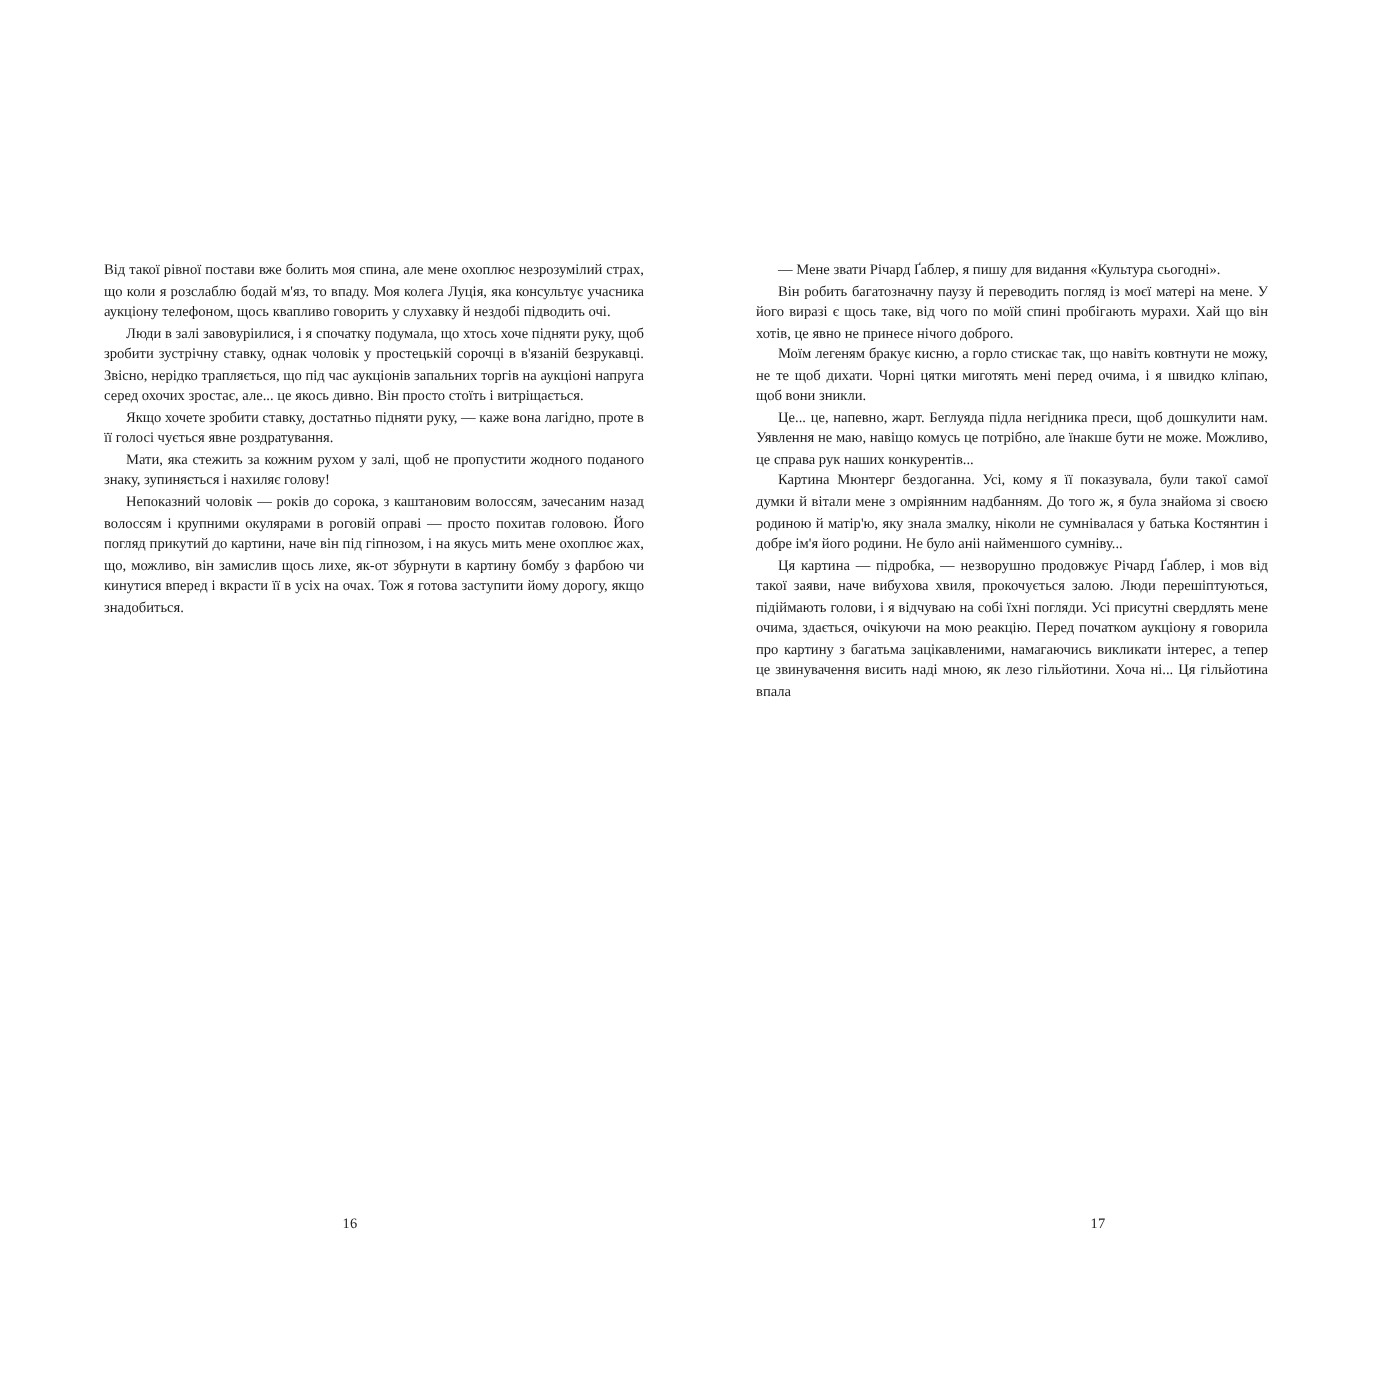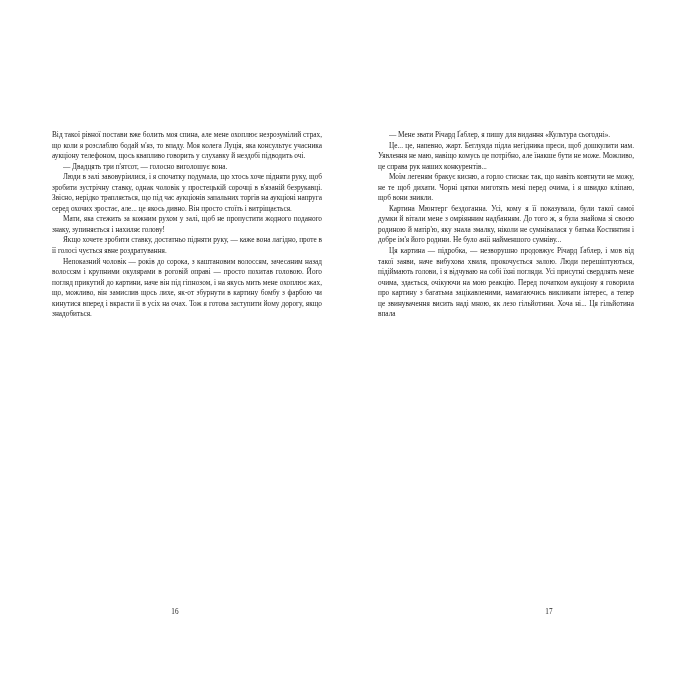--- a/index.html
+++ b/index.html
@@ -85,6 +85,7 @@
   <div class="page page-right">
     <div class="text-col">
       <p>— Мене звати Річард Ґаблер, я пишу для видання «Культура сьогодні».</p>
+      <p>Він робить багатозначну паузу й переводить погляд із моєї матері на мене. У його виразі є щось таке, від чого по моїй спині пробігають мурахи. Хай що він хотів, це явно не принесе нічого доброго.</p>
       <p>Це... це, напевно, жарт. Беглуяда підла негідника преси, щоб дошкулити нам. Уявлення не маю, навіщо комусь це потрібно, але їнакше бути не може. Можливо, це справа рук наших конкурентів...</p>
       <p>Моїм легеням бракує кисню, а горло стискає так, що навіть ковтнути не можу, не те щоб дихати. Чорні цятки миготять мені перед очима, і я швидко кліпаю, щоб вони зникли.</p>
       <p>Картина Мюнтерг бездоганна. Усі, кому я її показувала, були такої самої думки й вітали мене з омріянним надбанням. До того ж, я була знайома зі своєю родиною й матір'ю, яку знала змалку, ніколи не сумнівалася у батька Костянтин і добре ім'я його родини. Не було аніі найменшого сумніву...</p>

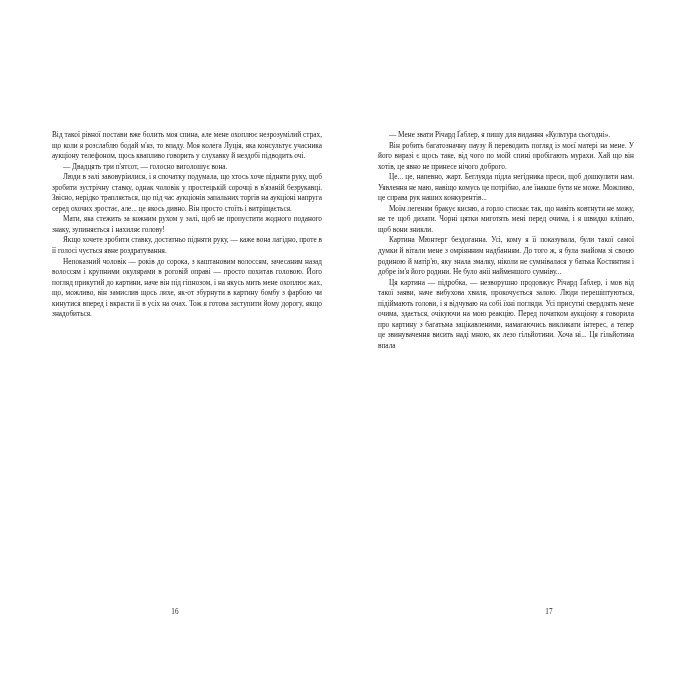--- a/index.html
+++ b/index.html
@@ -73,7 +73,6 @@
   <div class="page page-left">
     <div class="text-col">
       <p class="noindent">Від такої рівної постави вже болить моя спина, але мене охоплює незрозумілий страх, що коли я розслаблю бодай м'яз, то впаду. Моя колега Луція, яка консультує учасника аукціону телефоном, щось квапливо говорить у слухавку й нездобі підводить очі.</p>
-      <p>— Двадцять три п'ятсот, — голосно виголошує вона.</p>
       <p>Люди в залі завовуріилися, і я спочатку подумала, що хтось хоче підняти руку, щоб зробити зустрічну ставку, однак чоловік у простецькій сорочці в в'язаній безрукавці. Звісно, нерідко трапляється, що під час аукціонів запальних торгів на аукціоні напруга серед охочих зростає, але... це якось дивно. Він просто стоїть і витріщається.</p>
       <p>Мати, яка стежить за кожним рухом у залі, щоб не пропустити жодного поданого знаку, зупиняється і нахиляє голову!</p>
       <p>Якщо хочете зробити ставку, достатньо підняти руку, — каже вона лагідно, проте в її голосі чується явне роздратування.</p>

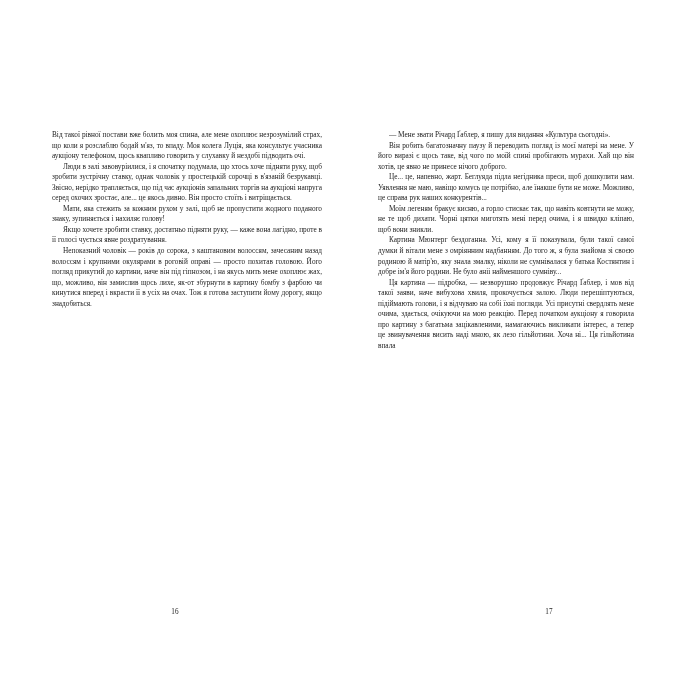--- a/index.html
+++ b/index.html
@@ -85,8 +85,8 @@
     <div class="text-col">
       <p>— Мене звати Річард Ґаблер, я пишу для видання «Культура сьогодні».</p>
       <p>Він робить багатозначну паузу й переводить погляд із моєї матері на мене. У його виразі є щось таке, від чого по моїй спині пробігають мурахи. Хай що він хотів, це явно не принесе нічого доброго.</p>
+      <p>Моїм легеням бракує кисню, а горло стискає так, що навіть ковтнути не можу, не те щоб дихати. Чорні цятки миготять мені перед очима, і я швидко кліпаю, щоб вони зникли.</p>
       <p>Це... це, напевно, жарт. Беглуяда підла негідника преси, щоб дошкулити нам. Уявлення не маю, навіщо комусь це потрібно, але їнакше бути не може. Можливо, це справа рук наших конкурентів...</p>
-      <p>Моїм легеням бракує кисню, а горло стискає так, що навіть ковтнути не можу, не те щоб дихати. Чорні цятки миготять мені перед очима, і я швидко кліпаю, щоб вони зникли.</p>
       <p>Картина Мюнтерг бездоганна. Усі, кому я її показувала, були такої самої думки й вітали мене з омріянним надбанням. До того ж, я була знайома зі своєю родиною й матір'ю, яку знала змалку, ніколи не сумнівалася у батька Костянтин і добре ім'я його родини. Не було аніі найменшого сумніву...</p>
       <p>Ця картина — підробка, — незворушно продовжує Річард Ґаблер, і мов від такої заяви, наче вибухова хвиля, прокочується залою. Люди перешіптуються, підіймають голови, і я відчуваю на собі їхні погляди. Усі присутні свердлять мене очима, здається, очікуючи на мою реакцію. Перед початком аукціону я говорила про картину з багатьма зацікавленими, намагаючись викликати інтерес, а тепер це звинувачення висить наді мною, як лезо гільйотини. Хоча ні... Ця гільйотина впала</p>
     </div>

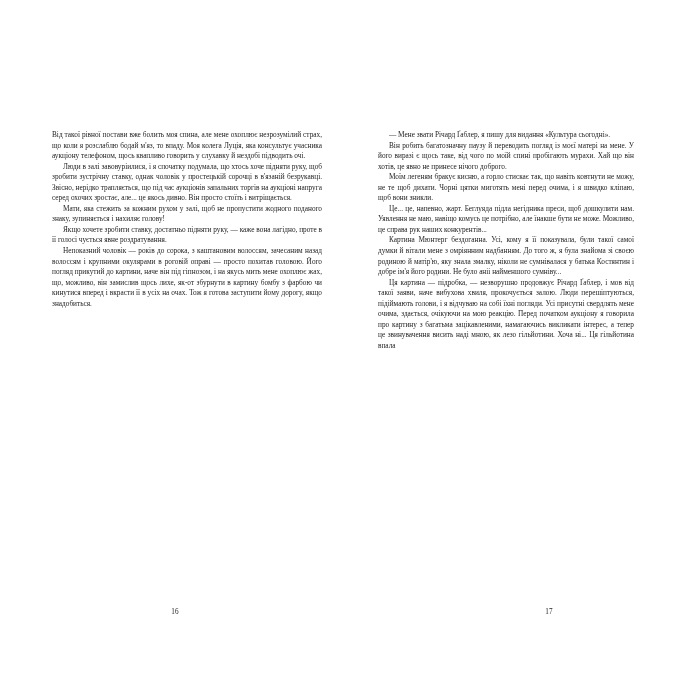--- a/index.html
+++ b/index.html
@@ -74,8 +74,8 @@
     <div class="text-col">
       <p class="noindent">Від такої рівної постави вже болить моя спина, але мене охоплює незрозумілий страх, що коли я розслаблю бодай м'яз, то впаду. Моя колега Луція, яка консультує учасника аукціону телефоном, щось квапливо говорить у слухавку й нездобі підводить очі.</p>
       <p>Люди в залі завовуріилися, і я спочатку подумала, що хтось хоче підняти руку, щоб зробити зустрічну ставку, однак чоловік у простецькій сорочці в в'язаній безрукавці. Звісно, нерідко трапляється, що під час аукціонів запальних торгів на аукціоні напруга серед охочих зростає, але... це якось дивно. Він просто стоїть і витріщається.</p>
+      <p>Якщо хочете зробити ставку, достатньо підняти руку, — каже вона лагідно, проте в її голосі чується явне роздратування.</p>
       <p>Мати, яка стежить за кожним рухом у залі, щоб не пропустити жодного поданого знаку, зупиняється і нахиляє голову!</p>
-      <p>Якщо хочете зробити ставку, достатньо підняти руку, — каже вона лагідно, проте в її голосі чується явне роздратування.</p>
       <p>Непоказний чоловік — років до сорока, з каштановим волоссям, зачесаним назад волоссям і крупними окулярами в роговій оправі — просто похитав головою. Його погляд прикутий до картини, наче він під гіпнозом, і на якусь мить мене охоплює жах, що, можливо, він замислив щось лихе, як-от збурнути в картину бомбу з фарбою чи кинутися вперед і вкрасти її в усіх на очах. Тож я готова заступити йому дорогу, якщо знадобиться.</p>
     </div>
     <div class="folio">16</div>

